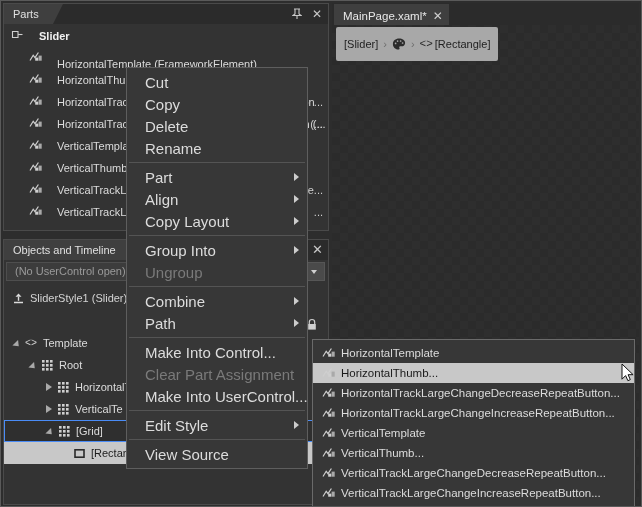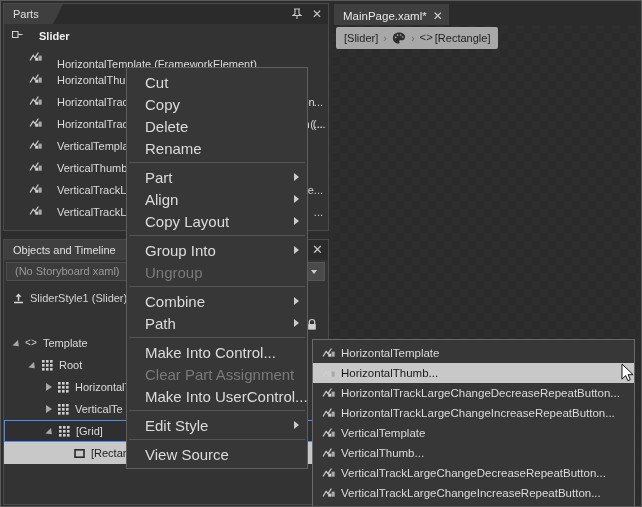--- a/index.html
+++ b/index.html
@@ -79,7 +79,7 @@
               linear-gradient(45deg,#2e2e2e 25%,transparent 25%,transparent 75%,#2e2e2e 75%),
               linear-gradient(45deg,#2e2e2e 25%,transparent 25%,transparent 75%,#2e2e2e 75%);
             background-size:16px 16px;background-position:0 0,8px 8px;}
-  #breadcrumb{position:absolute;left:335px;top:26px;height:22px;background:#a8a8a8;
+  #breadcrumb{position:absolute;left:335px;top:26px;height:34px;background:#a8a8a8;
               border-radius:2px;display:flex;align-items:center;padding:0 8px;gap:2px;}
   #breadcrumb .crumb{font-size:11px;color:#1e1e1e;}
   #breadcrumb .sep{color:#6e6e6e;font-size:11px;padding:0 3px;}

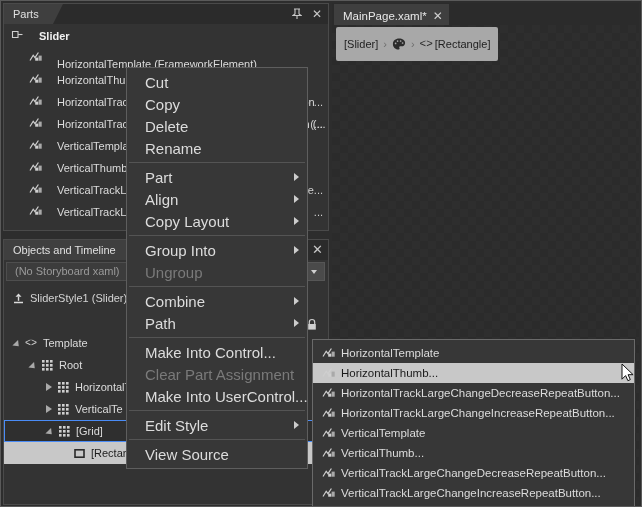--- a/index.html
+++ b/index.html
@@ -247,7 +247,7 @@
     </div>
 
     <div id="storyboard-bar">
-      <span>(No Storyboard xaml)</span>
+      <span>(No UserControl open)</span>
     </div>
     <div id="storyboard-drop">
       <span class="caret-dn"></span>

